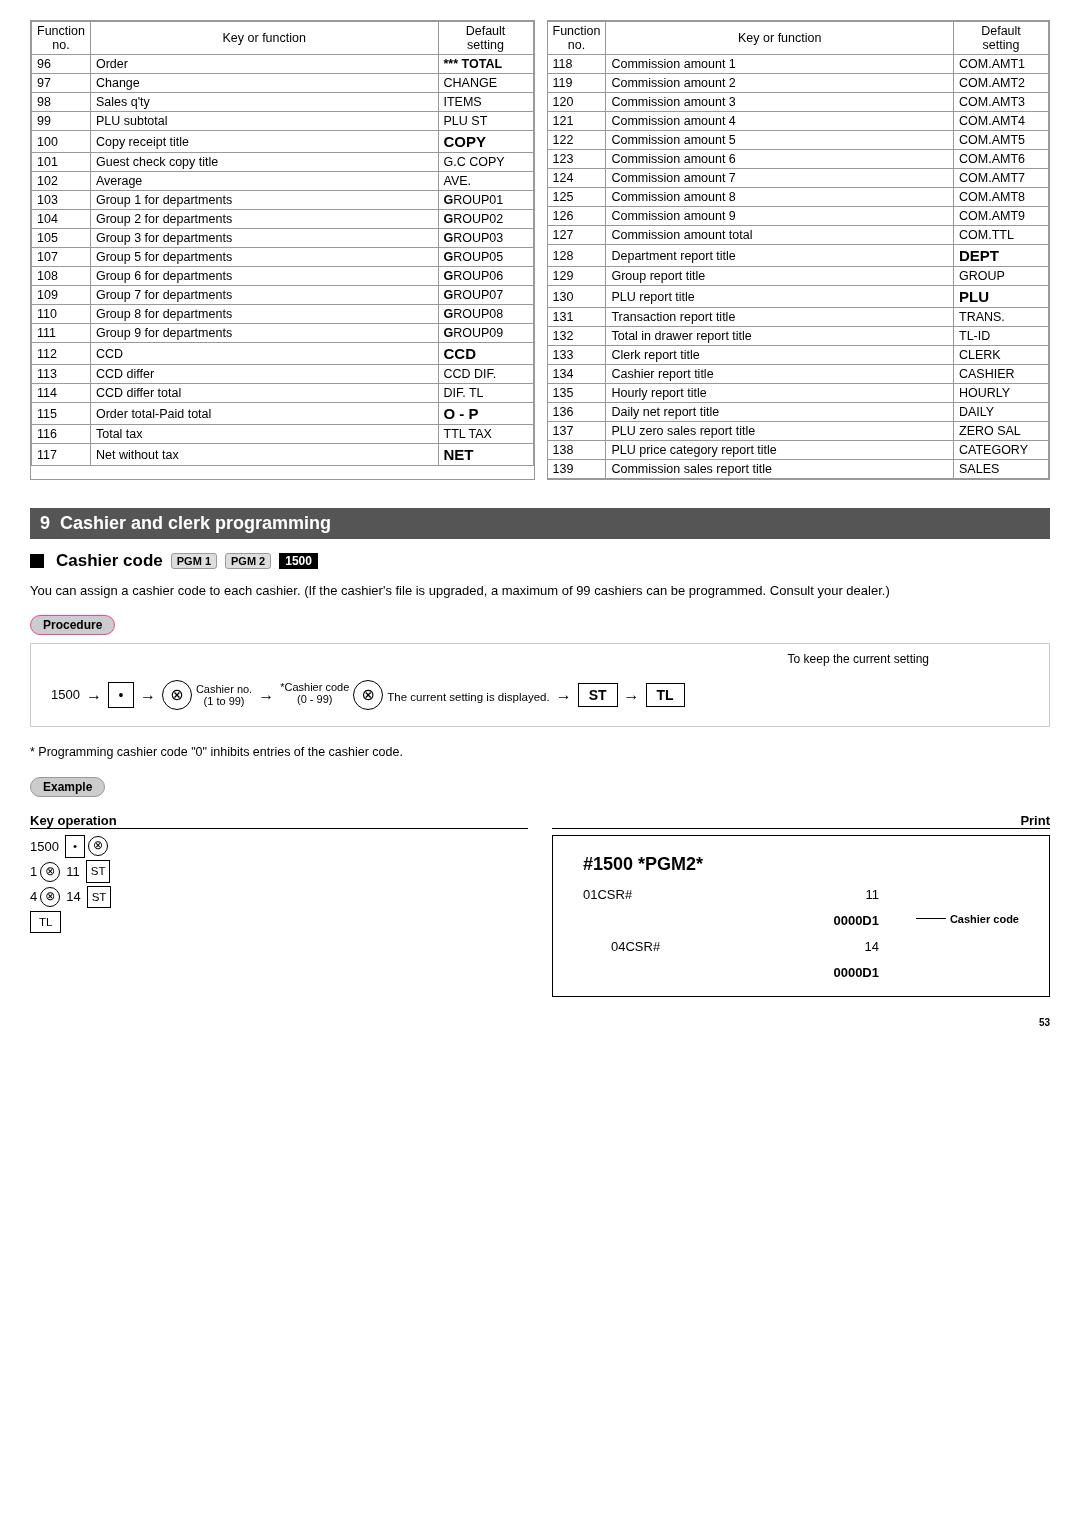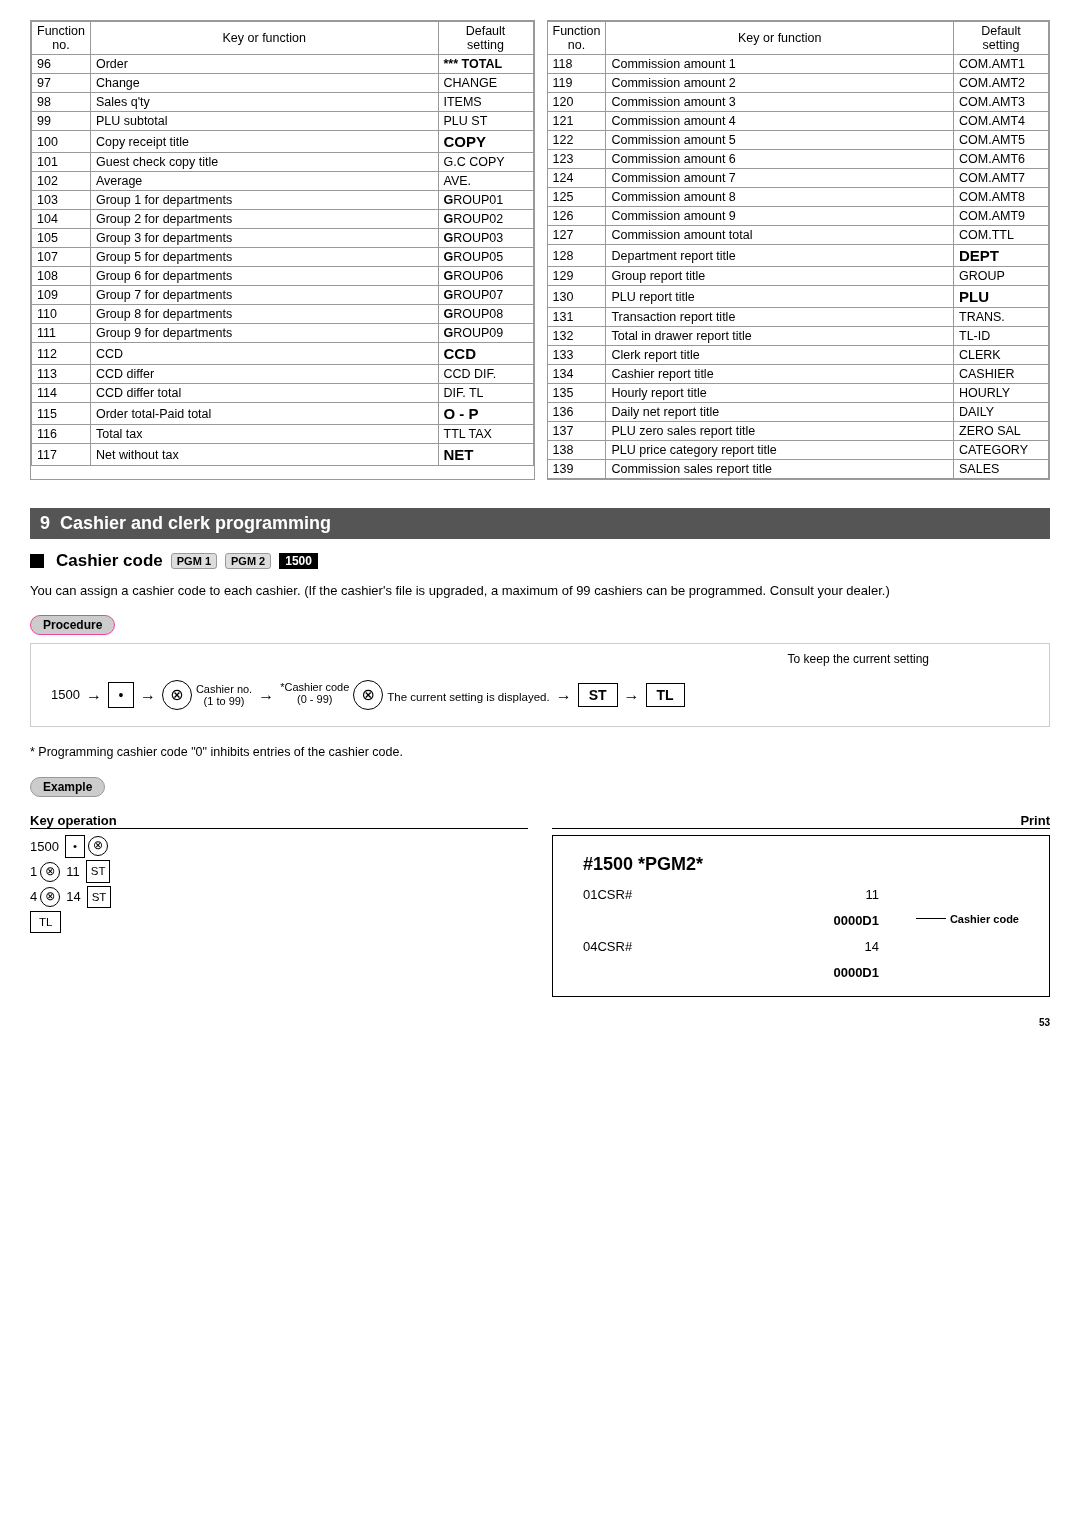--- a/index.html
+++ b/index.html
@@ -611,7 +611,7 @@
             <span>Cashier code</span>
           </span>
         </div>
-        <div style="display:flex; justify-content:space-between; align-items:flex-end;">
+        <div style="display:flex; justify-content:space-between; align-items:flex-end;margin-left:28px;">
           <span>04CSR#</span>
           <span style="margin-right:10px;">14</span>
         </div>

